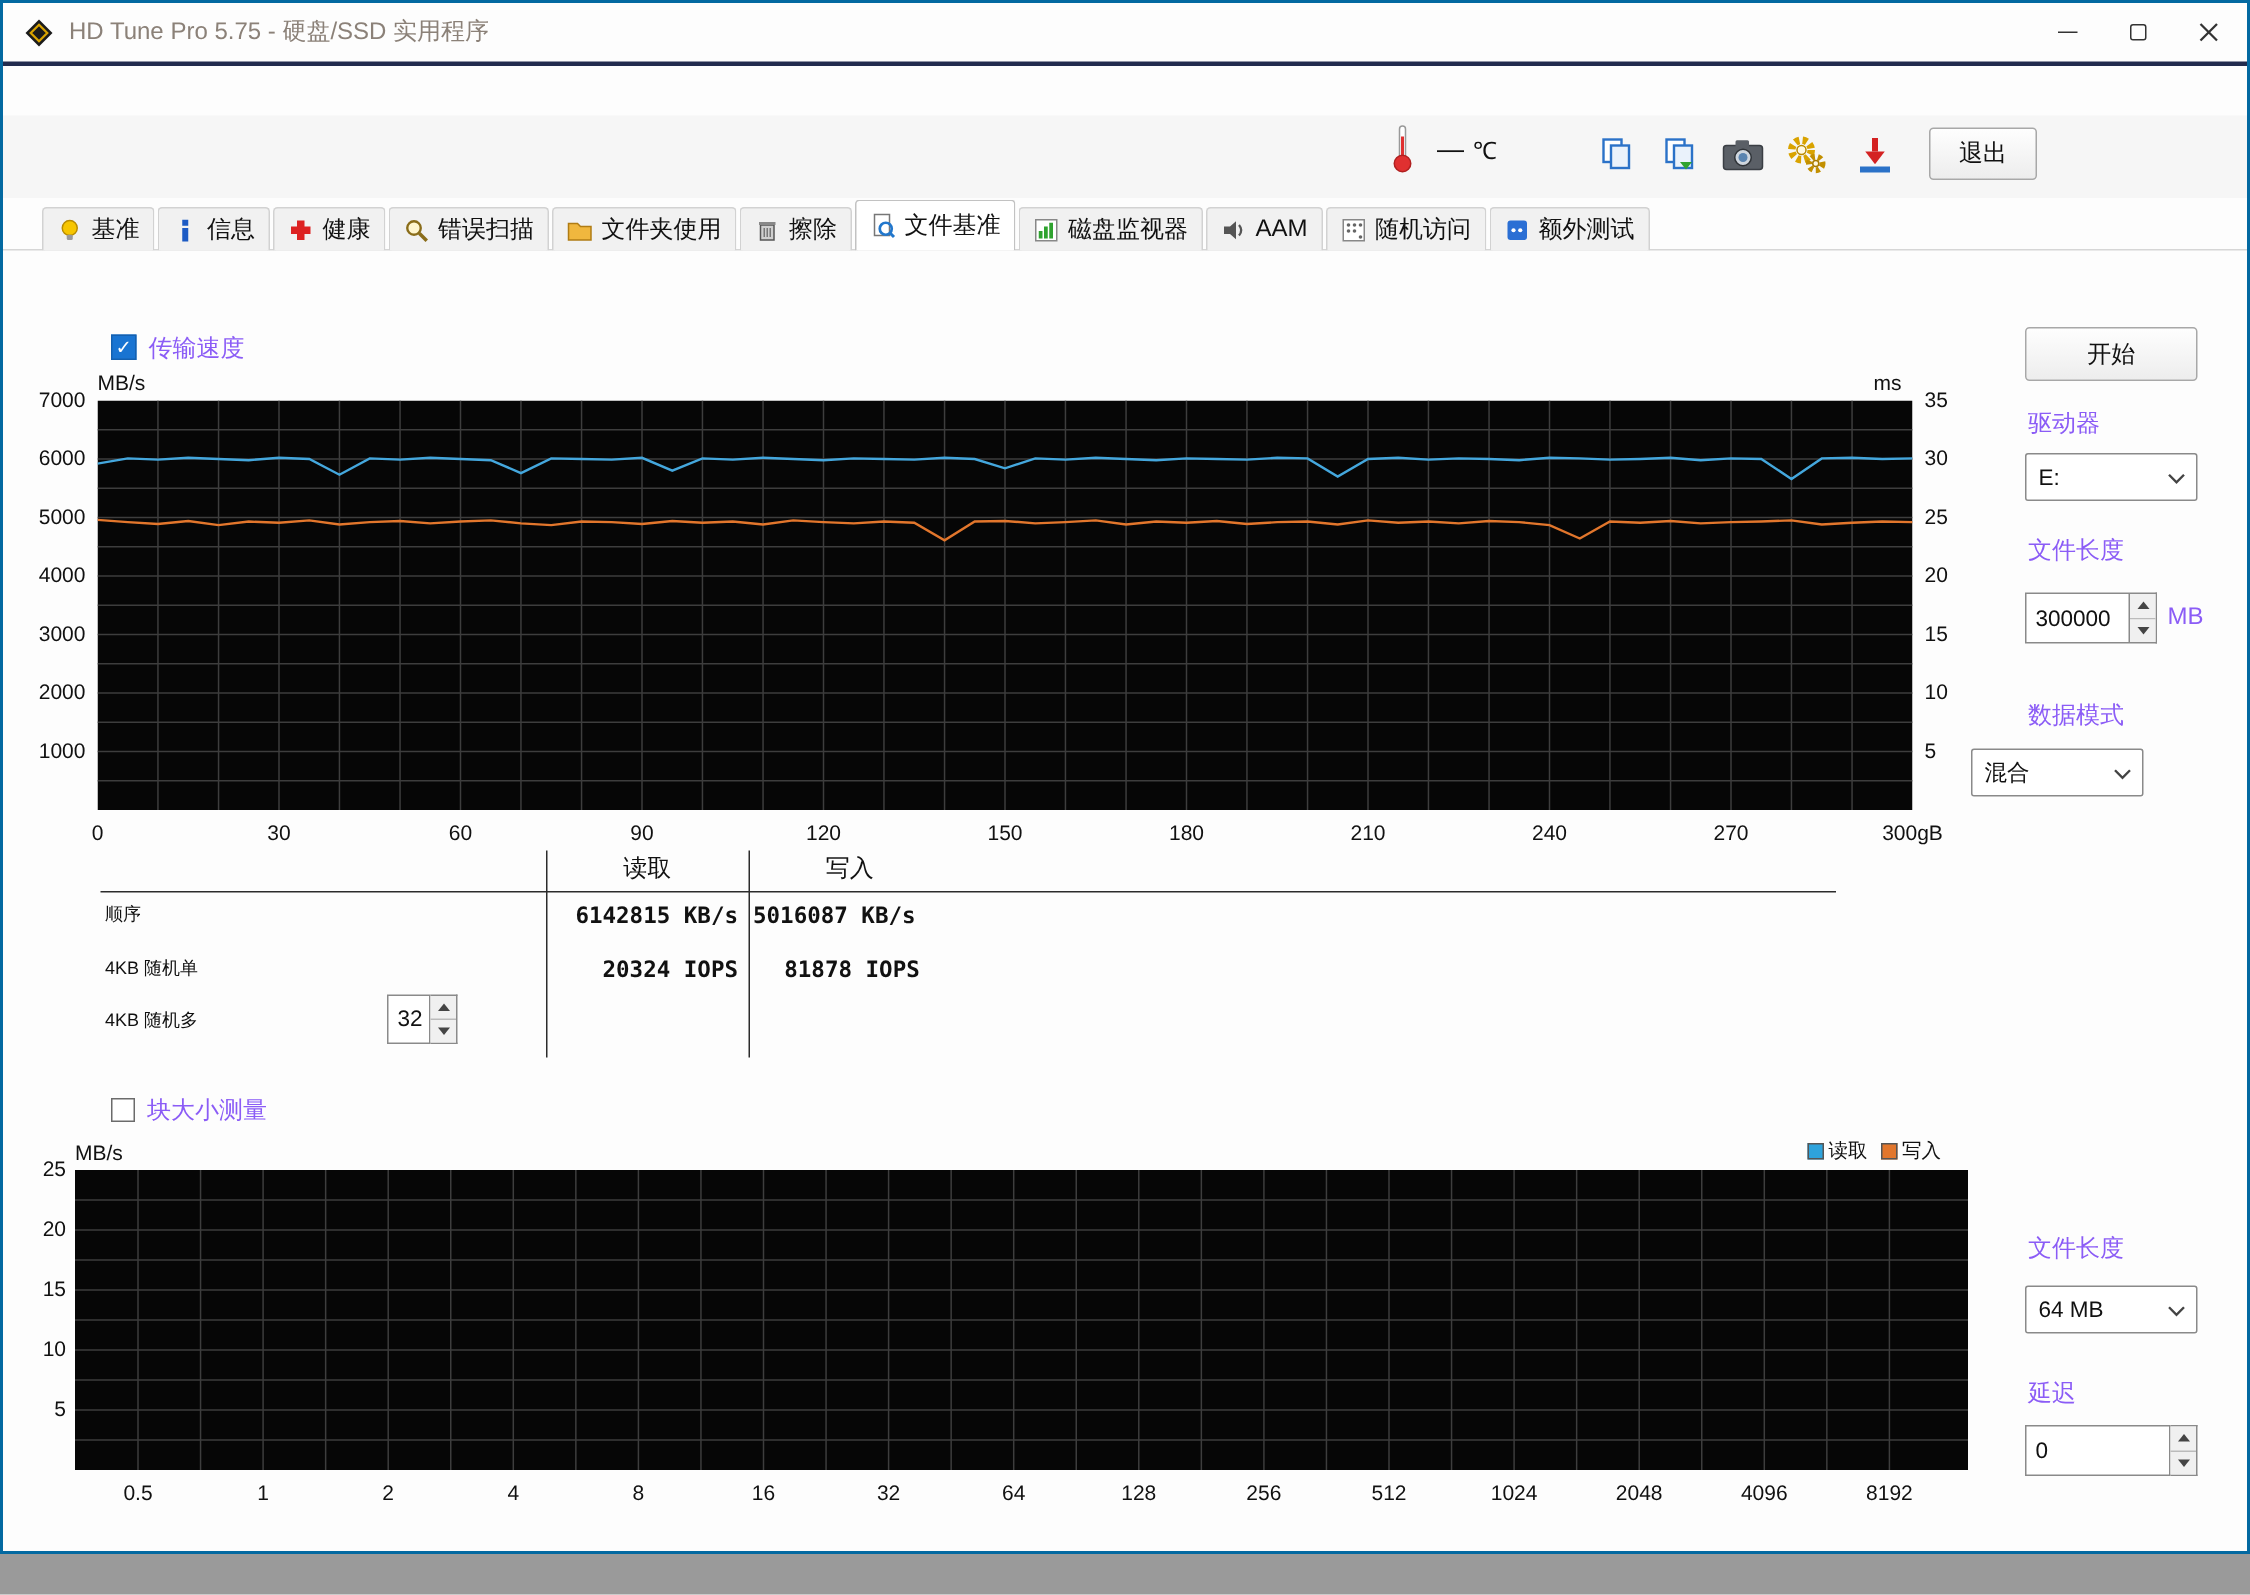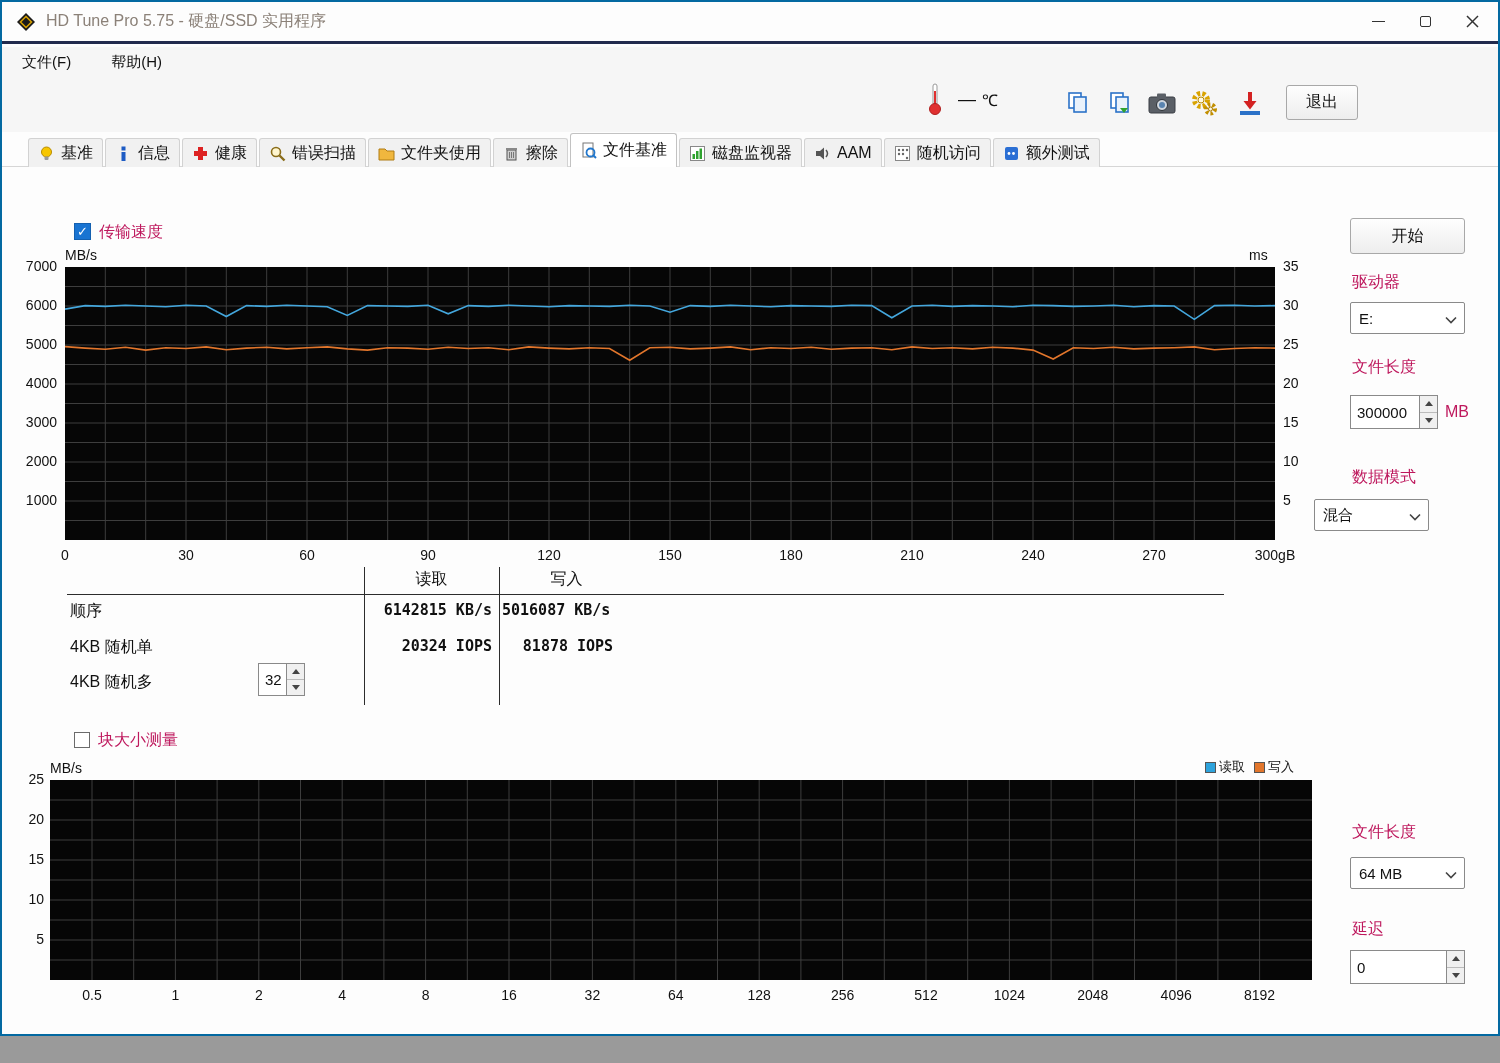--- a/index.html
+++ b/index.html
@@ -94,10 +94,6 @@
     </div>
   </div>
 
-  <div class="menubar">
-    <span class="menu-item">文件(F)</span>
-    <span class="menu-item">帮助(H)</span>
-  </div>
 
   <div class="toolbar">
     <span class="thermo">

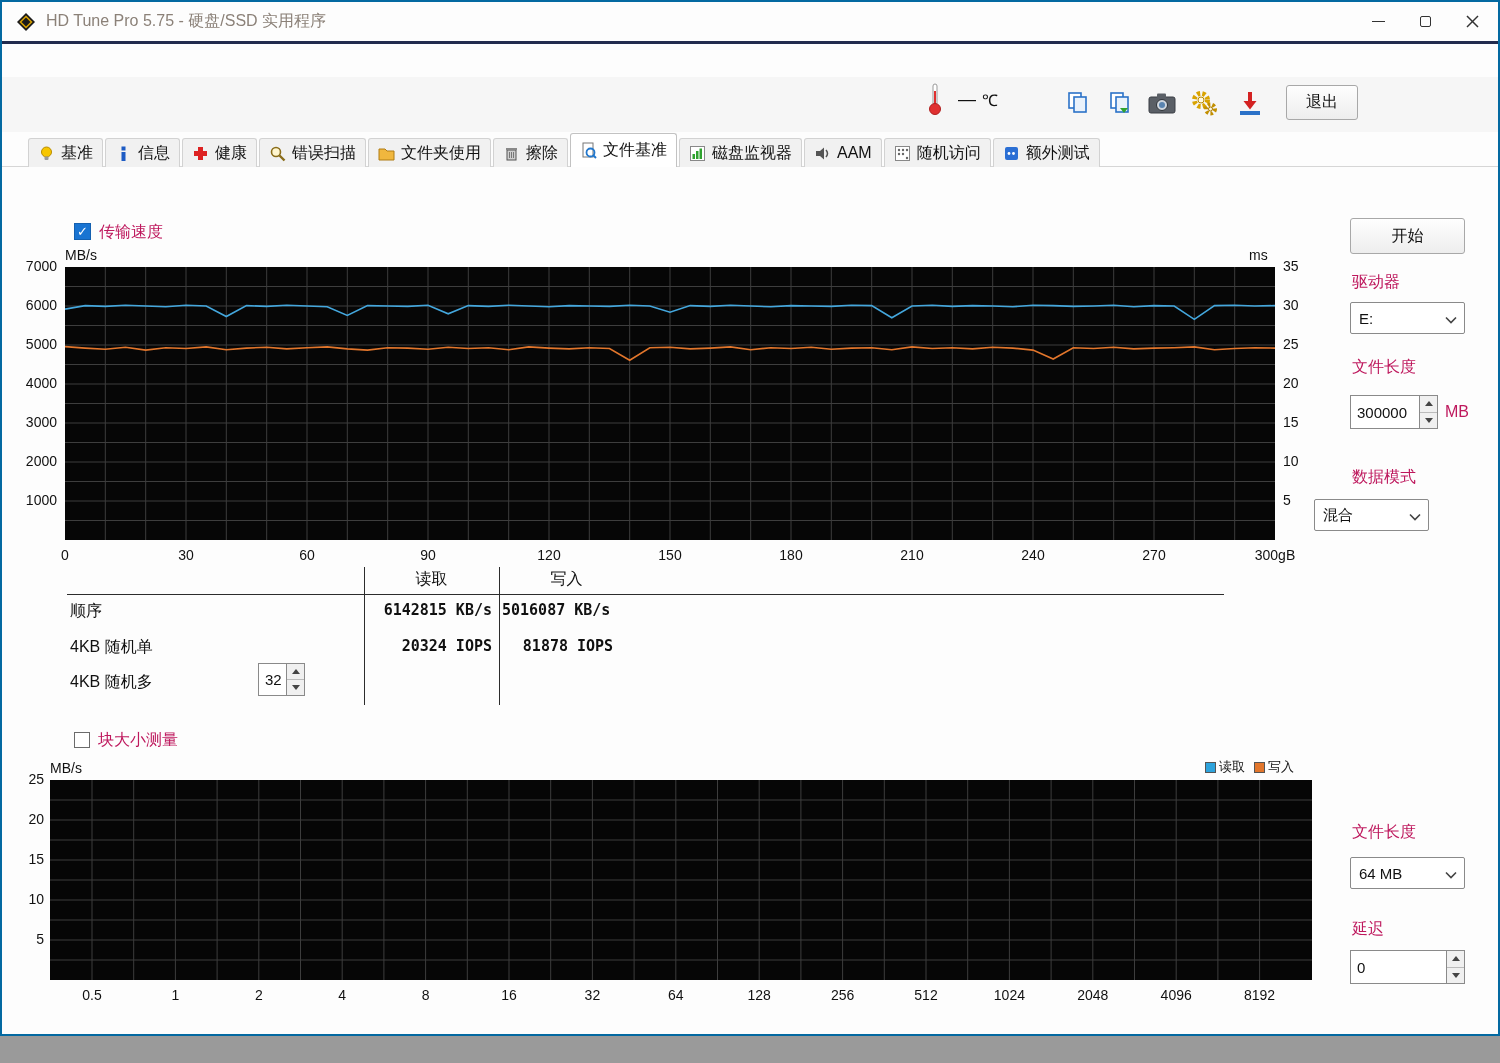--- a/index.html
+++ b/index.html
@@ -34,7 +34,7 @@
 
   
   .btn{position:absolute;display:flex;align-items:center;justify-content:center;font-size:16px;background:linear-gradient(#fefefe,#ededed);border:1px solid #a8a8a8;border-radius:3px;color:#111}
-  .label16{position:absolute;font-size:16px;color:#be185d;white-space:nowrap}
+  .label16{position:absolute;font-size:16px;color:#8b5cf6;white-space:nowrap}
   .combo{position:absolute;background:#fff;border:1px solid #8a8a8a;border-radius:2px;display:flex;align-items:center;padding-left:8px;font-size:15px;color:#111}
   .combo .chev{position:absolute;right:7px}
   .spin{position:absolute;display:flex}

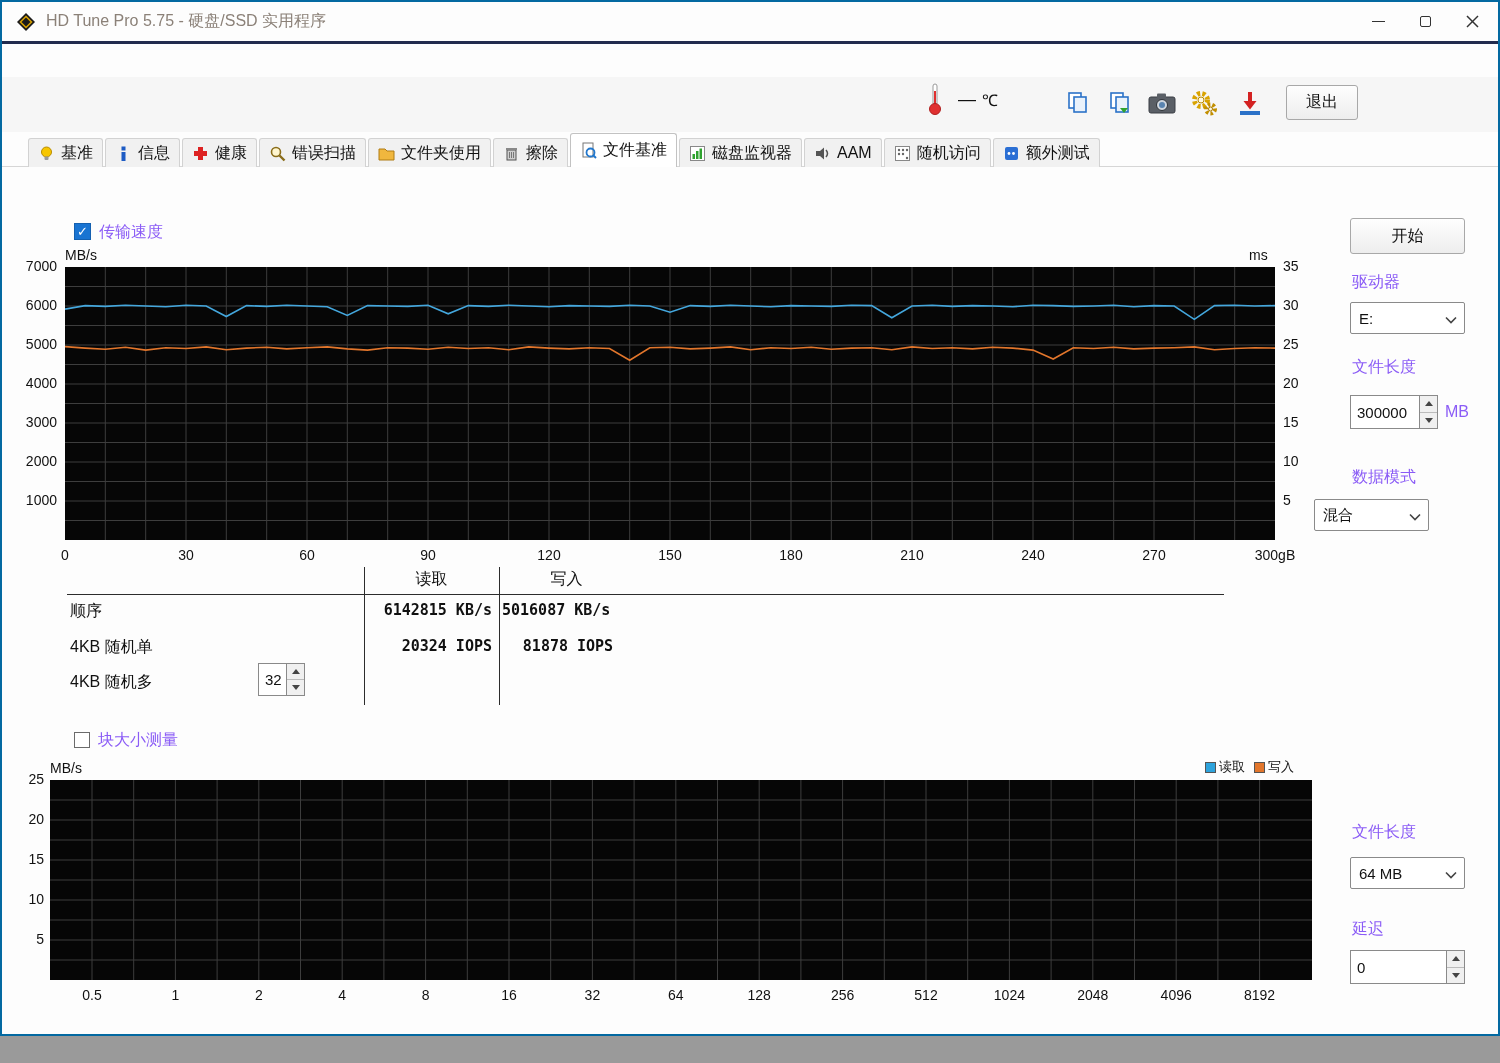--- a/index.html
+++ b/index.html
@@ -53,7 +53,7 @@
   .axis-label{position:absolute;font-size:14px;color:#111;white-space:nowrap}
 
   
-  .result-label{position:absolute;font-size:16px;color:#111;white-space:nowrap}
+  .result-label{position:absolute;font-size:12px;color:#111;white-space:nowrap}
   .result-val{position:absolute;font-family:"DejaVu Sans Mono",monospace;font-weight:bold;font-size:15px;color:#111;text-align:right;white-space:nowrap}
   .vline{position:absolute;width:1px;background:#2c2c2c}
   .hline{position:absolute;height:1px;background:#2c2c2c}

